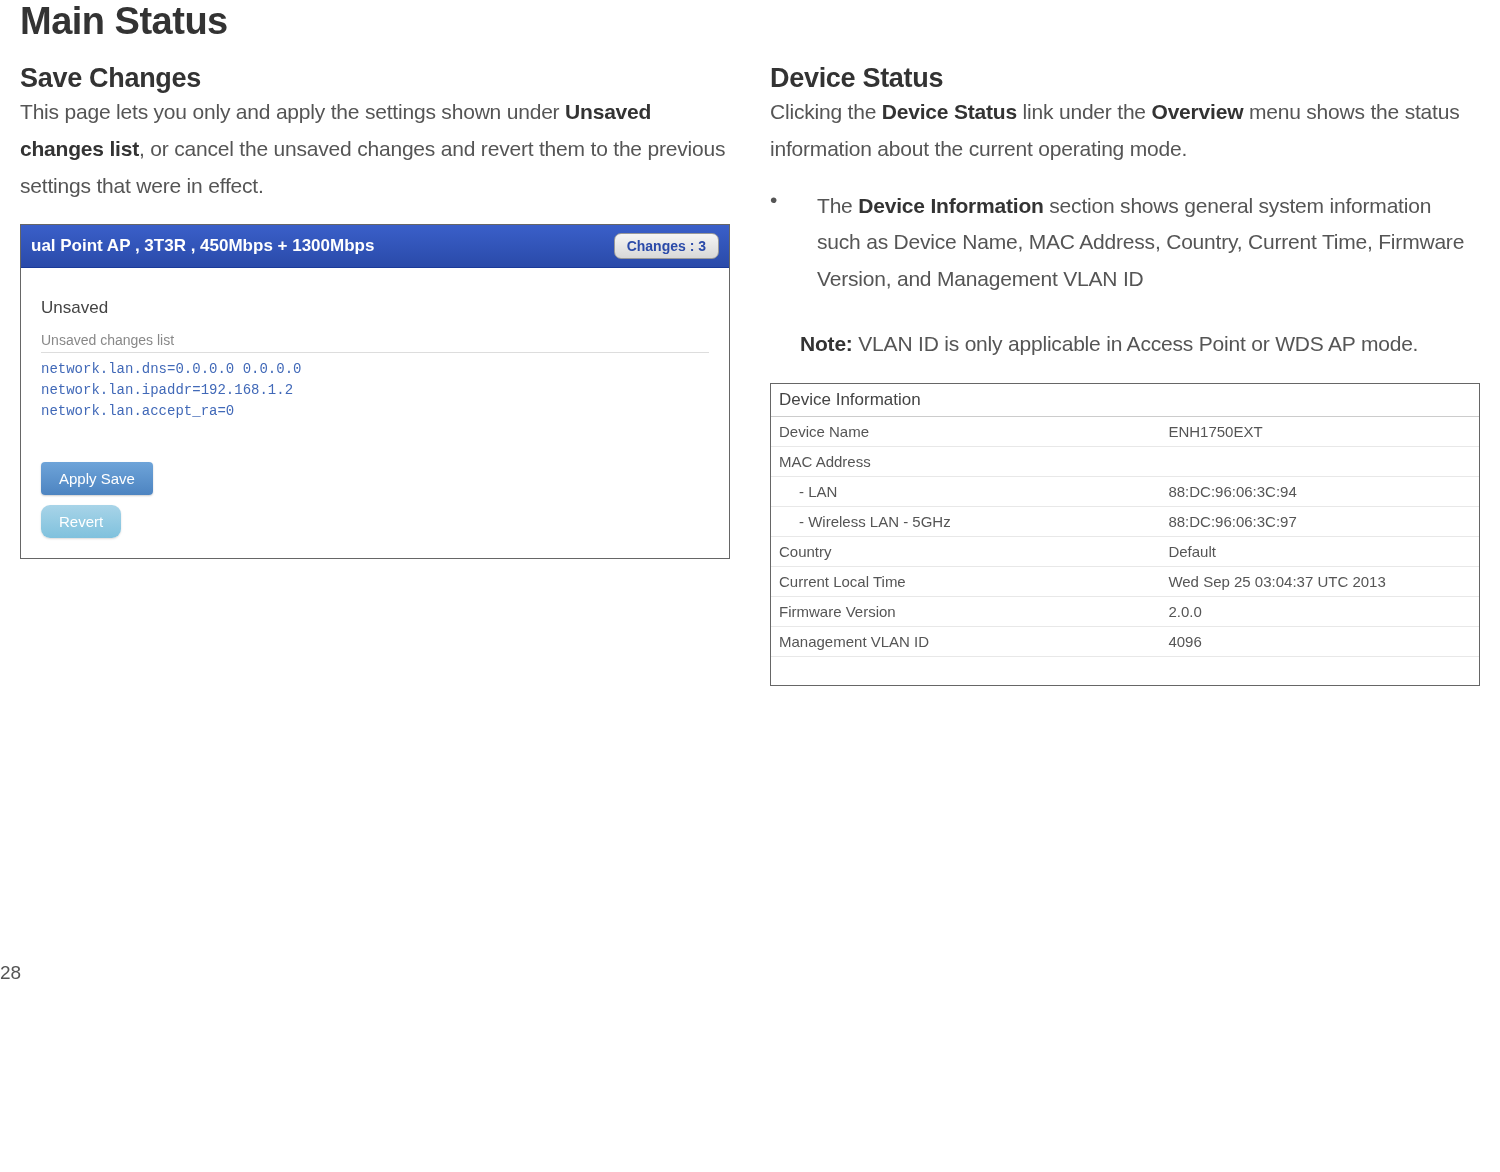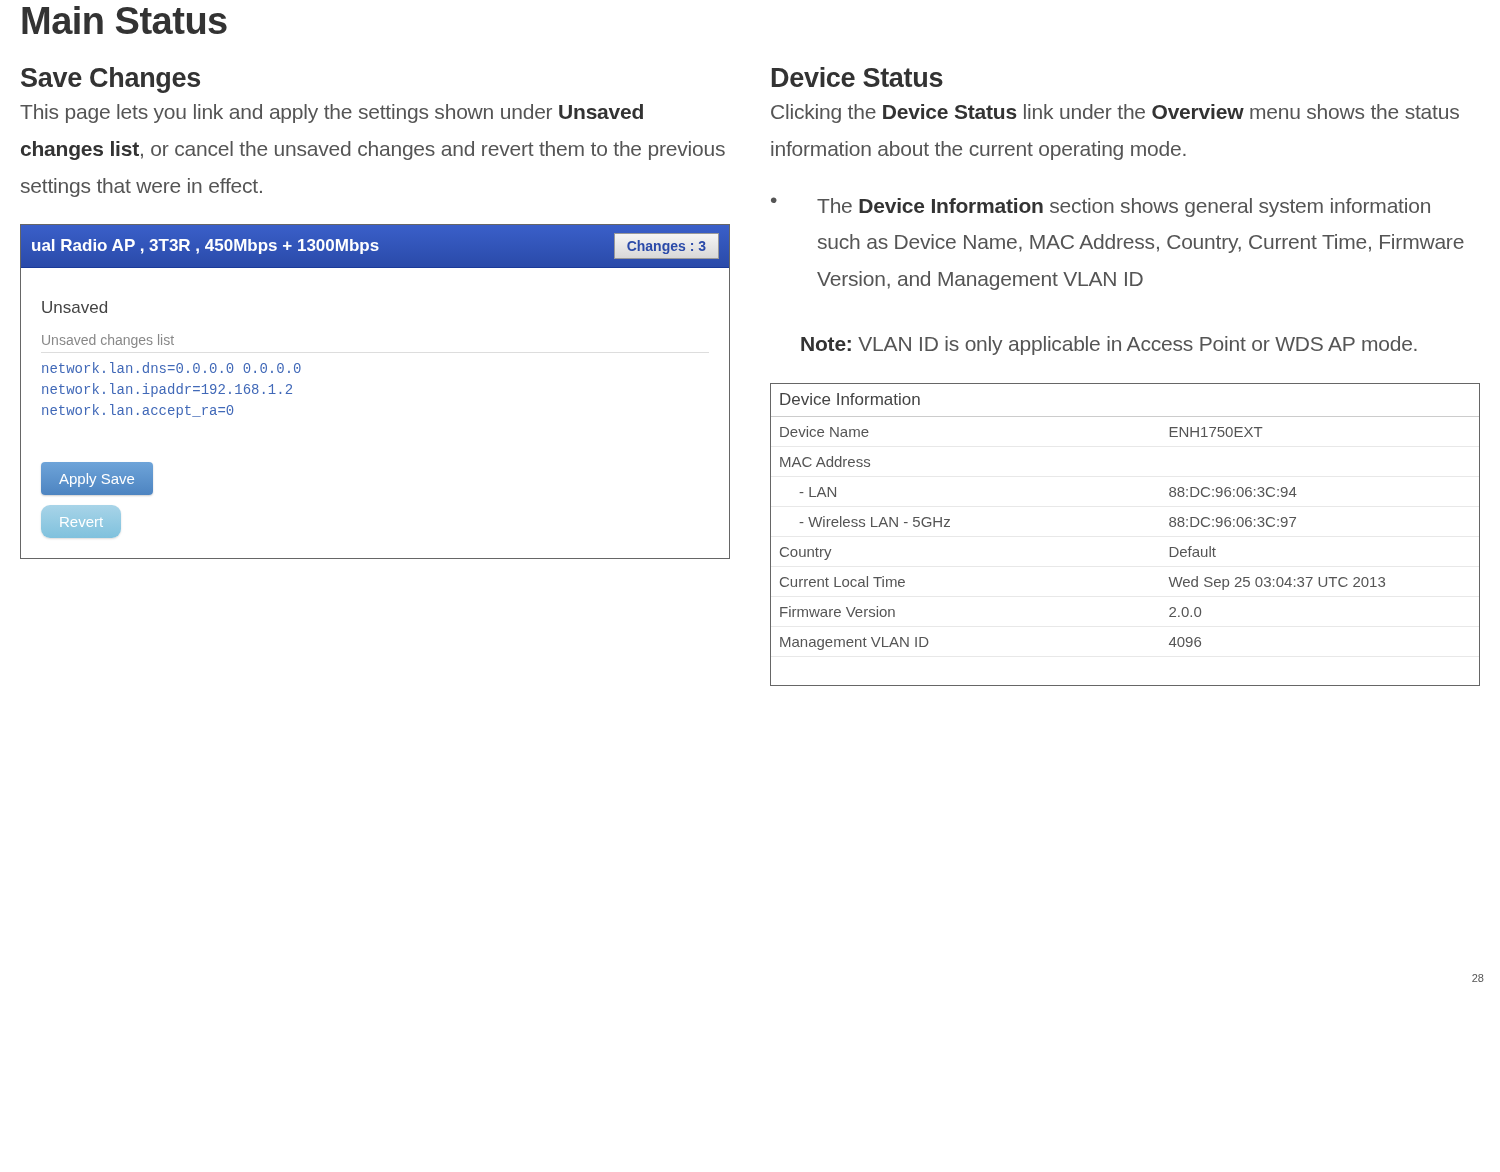--- a/index.html
+++ b/index.html
@@ -202,7 +202,7 @@
     <div class="col">
       <h2 class="section-title">Save Changes</h2>
       <p class="body-text">
-        <span>This page lets you link and apply the settings shown under </span><b>Unsaved changes list</b><span>, or cancel the unsaved changes and revert them to the previous settings that were in effect.</span>
+        <span>This page lets you only and apply the settings shown under </span><b>Unsaved changes list</b><span>, or cancel the unsaved changes and revert them to the previous settings that were in effect.</span>
       </p>
 
       <div class="screenshot-box">

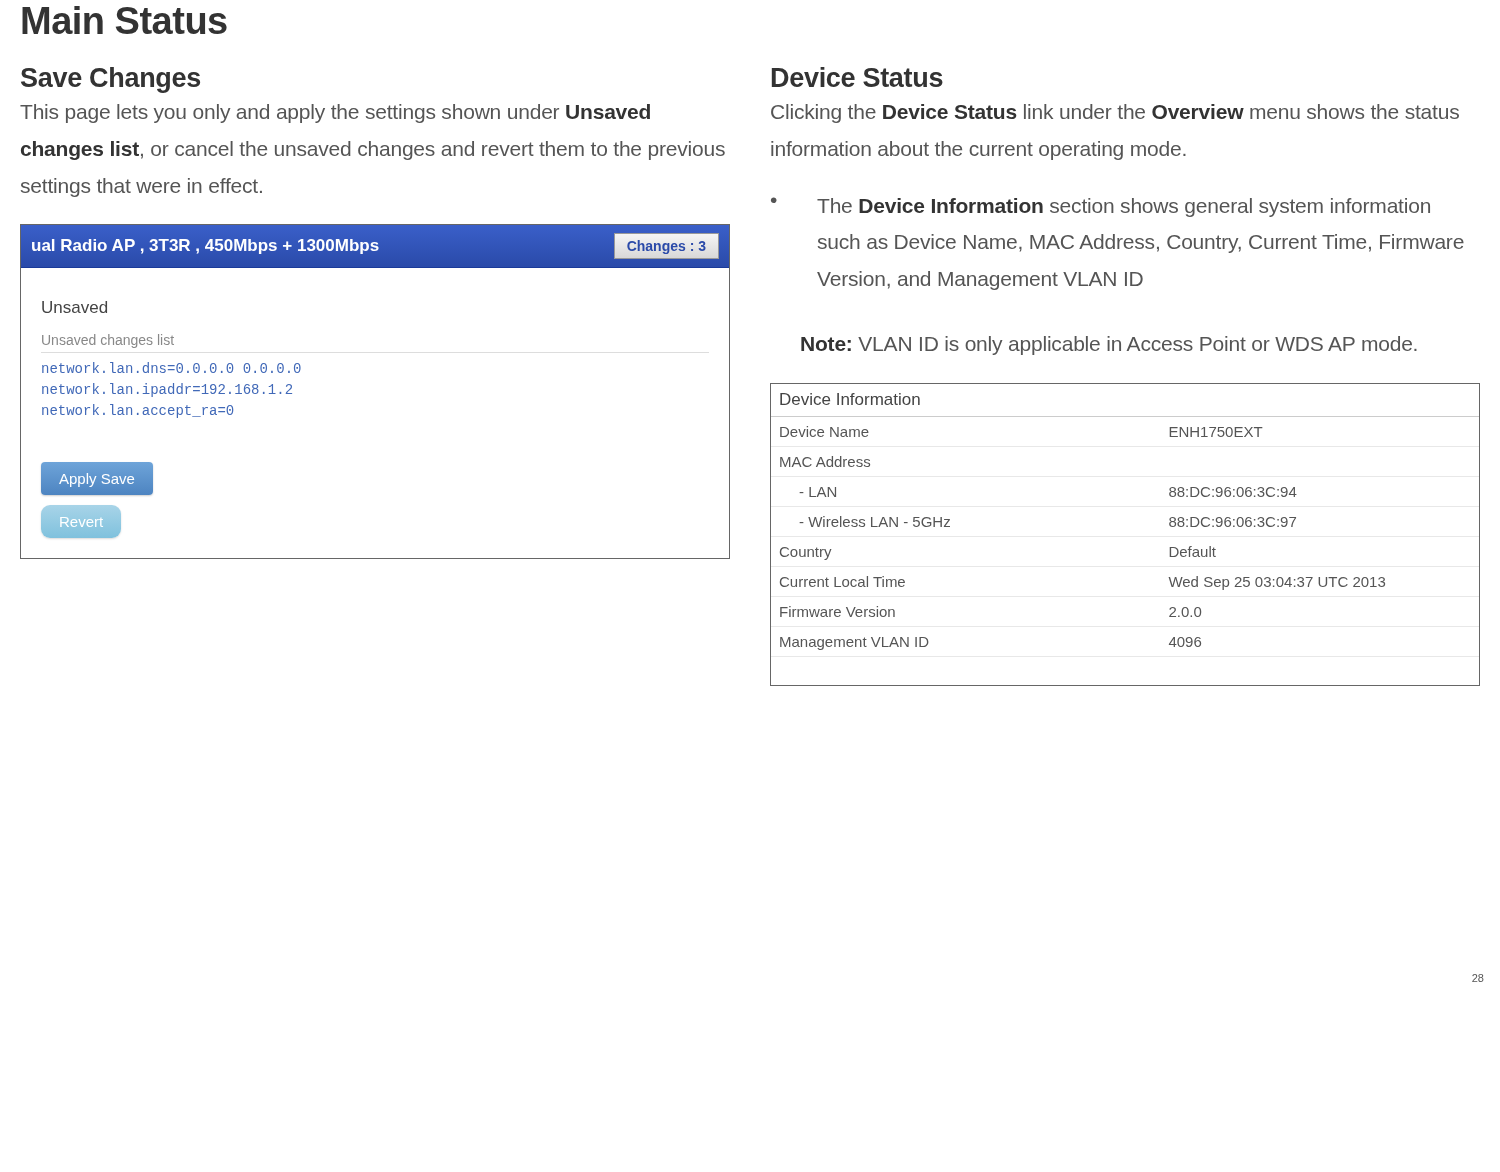--- a/index.html
+++ b/index.html
@@ -207,7 +207,7 @@
 
       <div class="screenshot-box">
         <div class="ap-header">
-          <span class="ap-header-title">ual Radio AP , 3T3R , 450Mbps + 1300Mbps</span>
+          <span class="ap-header-title">ual Point AP , 3T3R , 450Mbps + 1300Mbps</span>
           <span class="changes-btn">Changes : 3</span>
         </div>
         <div class="ap-body">

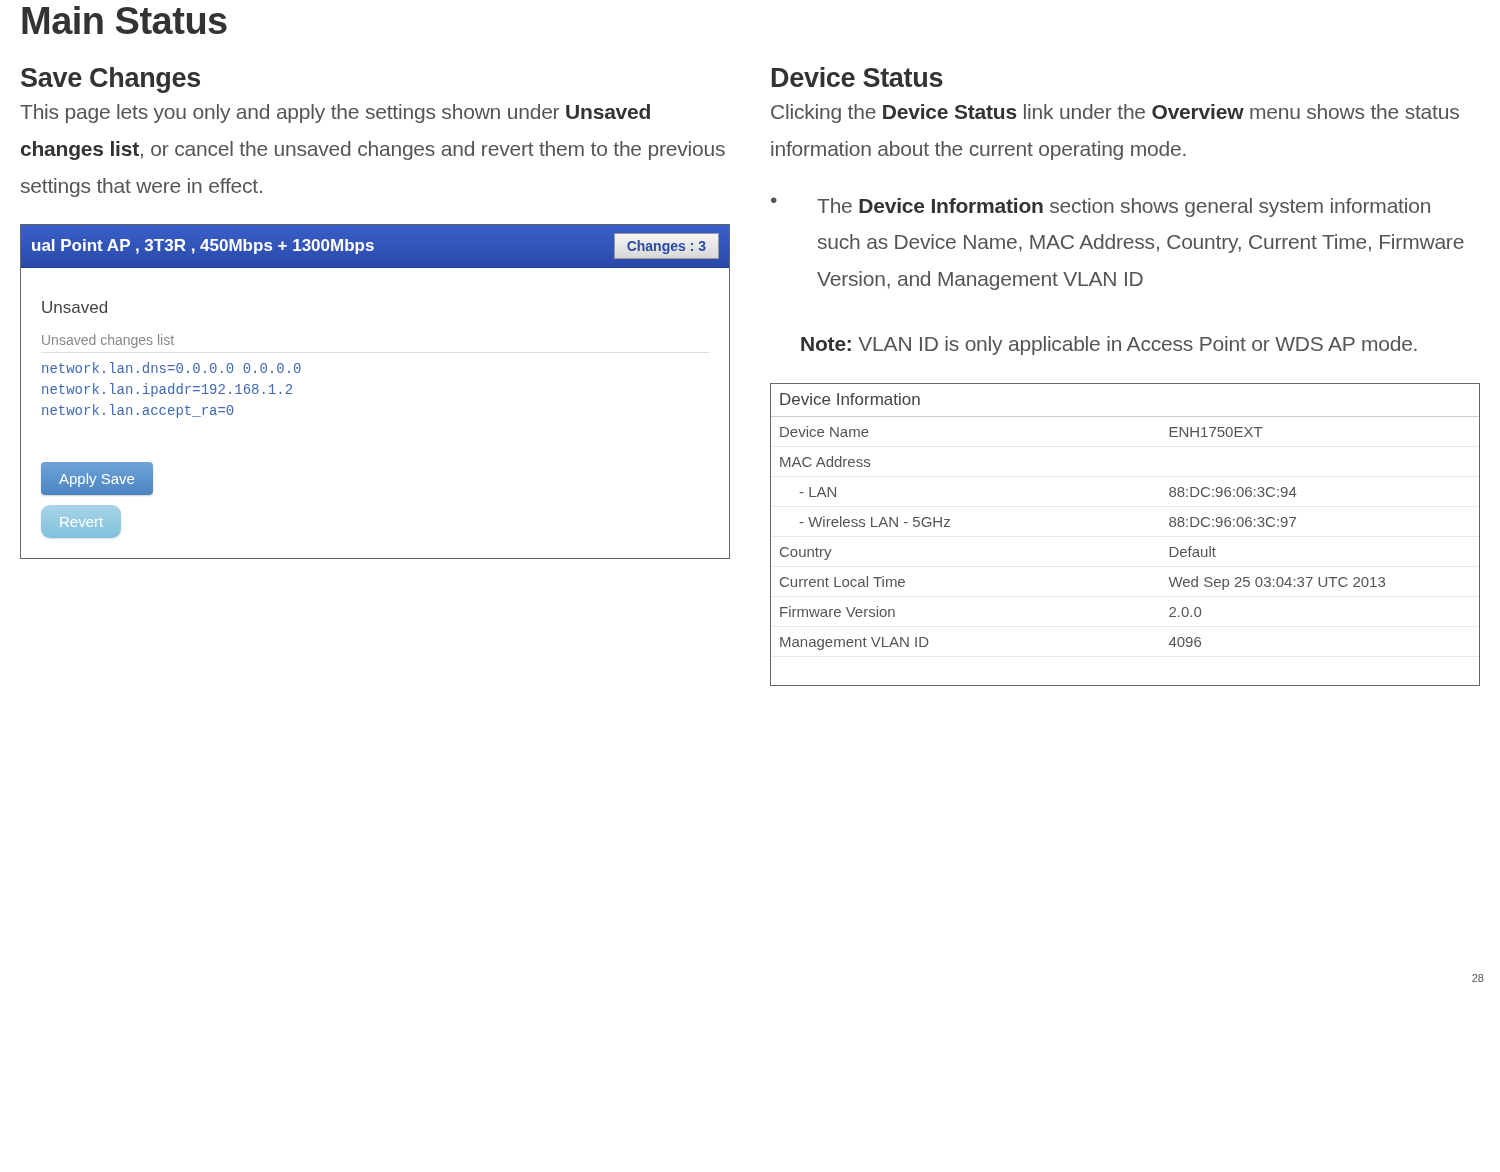--- a/index.html
+++ b/index.html
@@ -90,7 +90,7 @@
     .changes-btn {
       background: linear-gradient(#f5f5f5, #d8d8d8);
       border: 1px solid #999;
-      border-radius: 0;
+      border-radius: 7px;
       color: #2a4aa9;
       font-size: 14px;
       padding: 4px 12px;

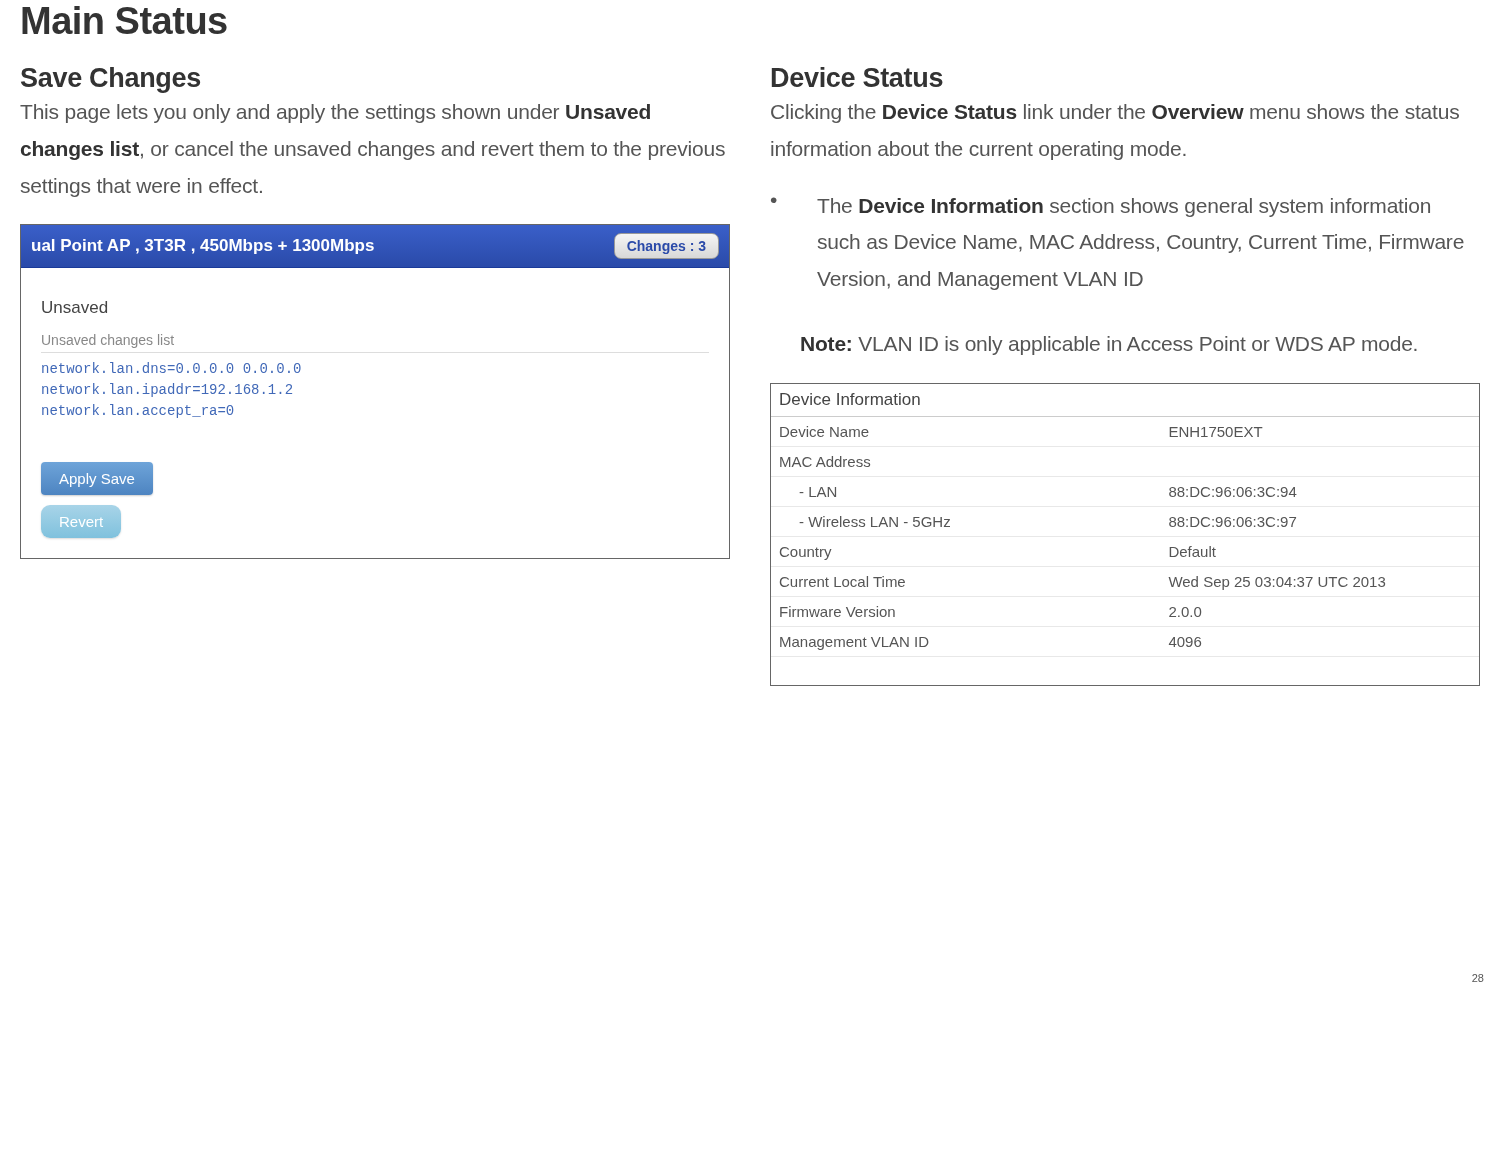--- a/index.html
+++ b/index.html
@@ -176,8 +176,8 @@
       height: 28px;
     }
     .page-number {
-      text-align: right;
-      font-size: 11px;
+      text-align: left;
+      font-size: 19px;
       color: #555;
       position: absolute;
       bottom: 12px;

